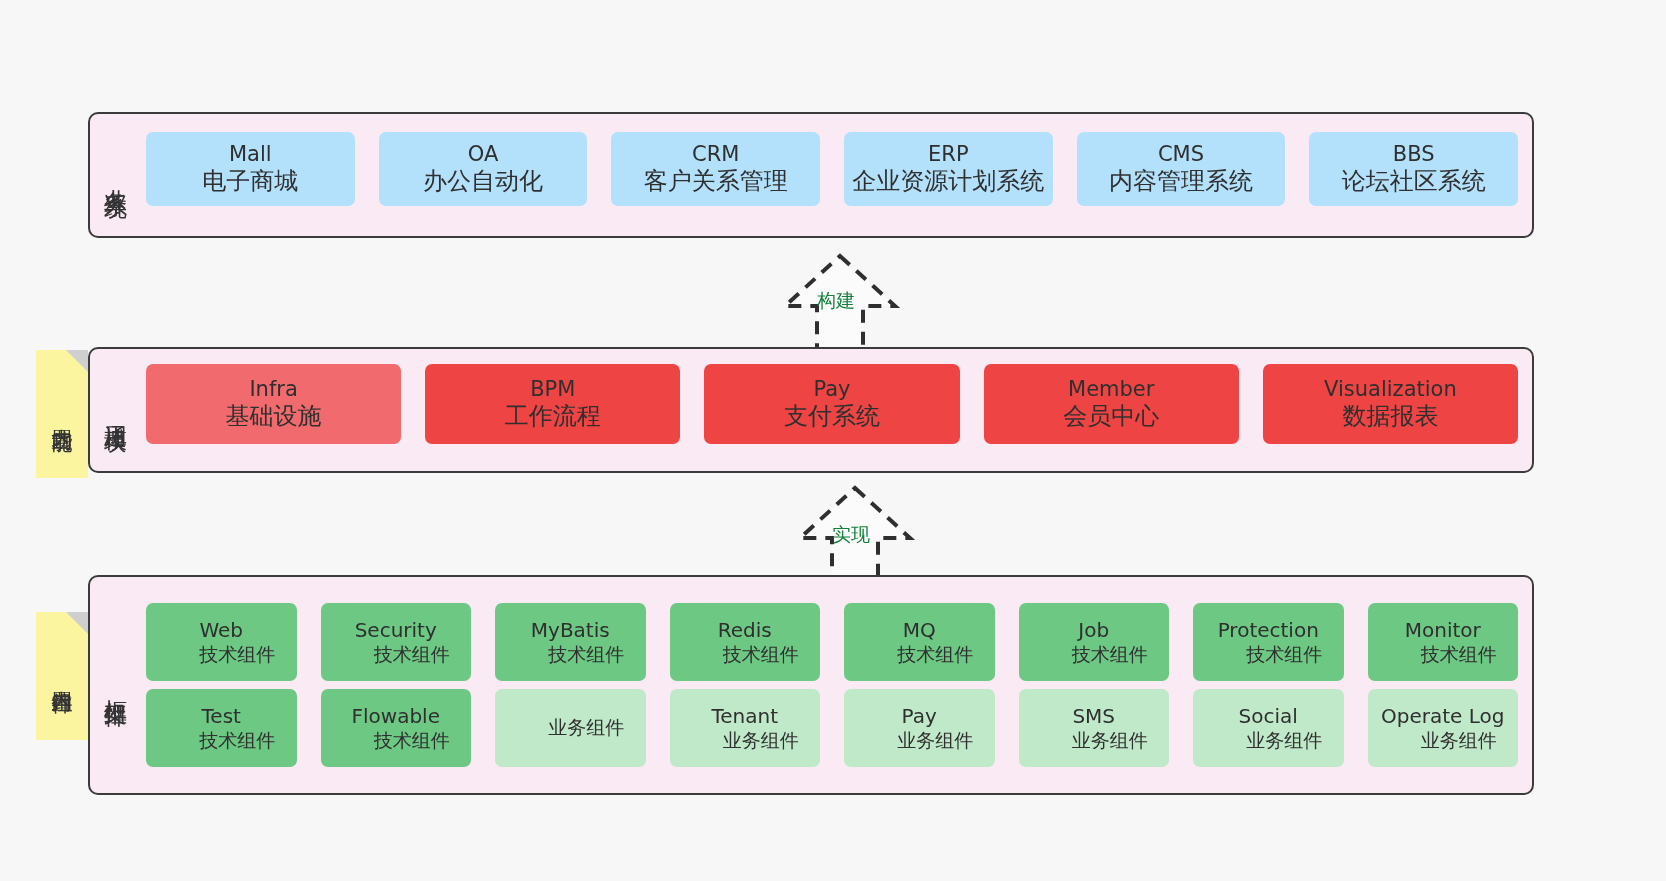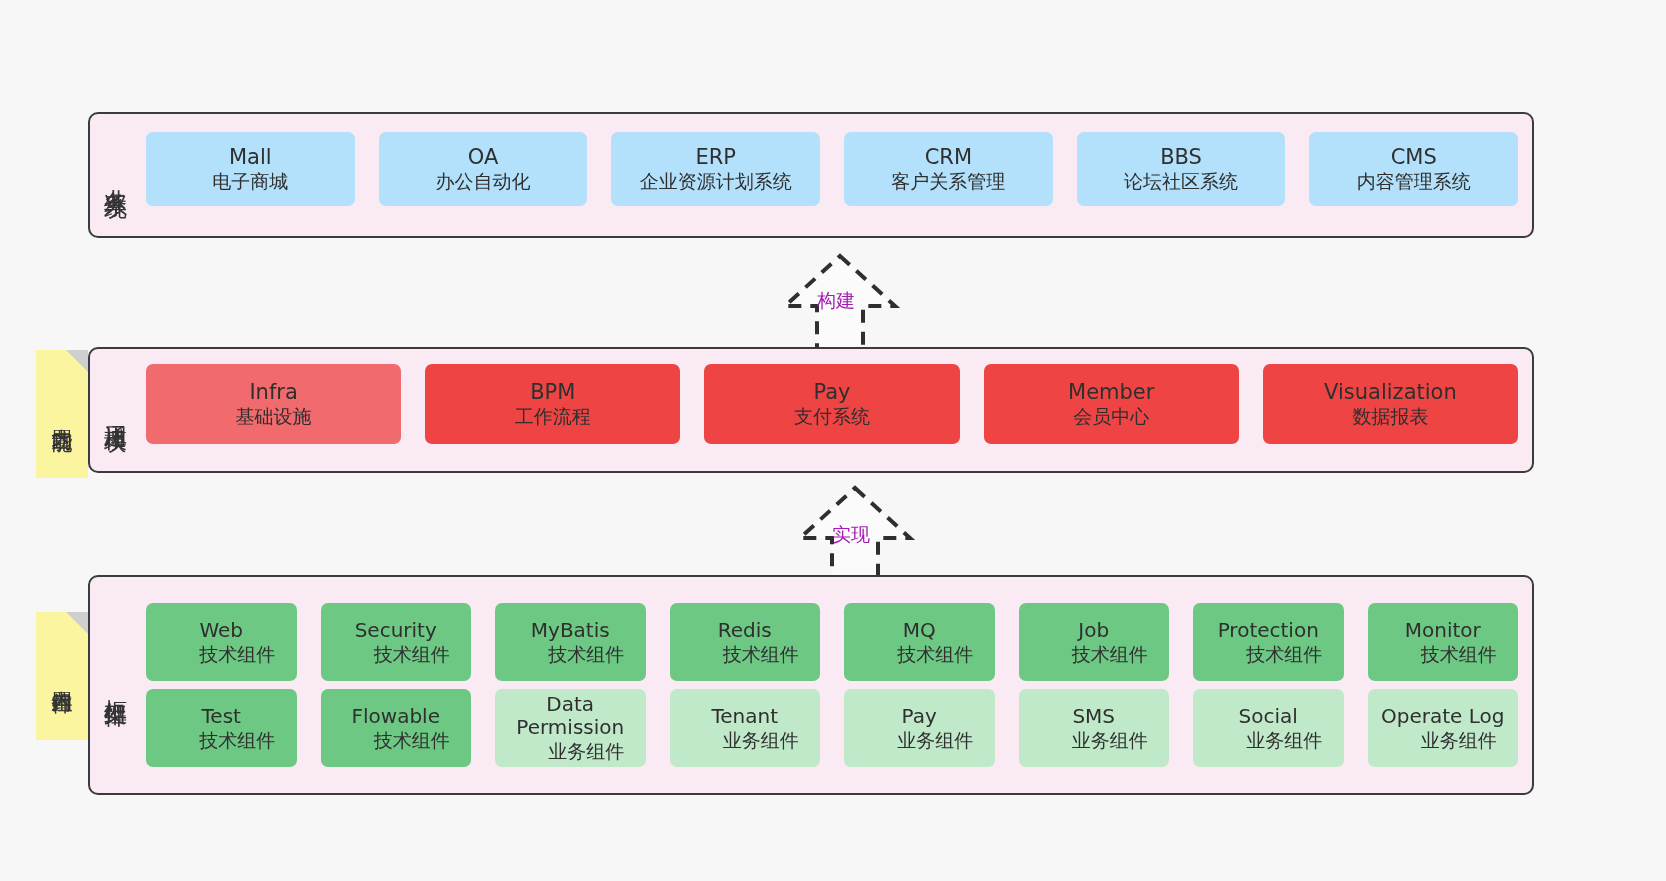--- a/index.html
+++ b/index.html
@@ -170,12 +170,12 @@
           <span class="l2">办公自动化</span>
         </div>
         <div class="card">
+          <span class="l1">CRM</span>
+          <span class="l2">客户关系管理</span>
+        </div>
+        <div class="card">
           <span class="l1">ERP</span>
           <span class="l2">企业资源计划系统</span>
-        </div>
-        <div class="card">
-          <span class="l1">CRM</span>
-          <span class="l2">客户关系管理</span>
         </div>
         <div class="card">
           <span class="l1">BBS</span>

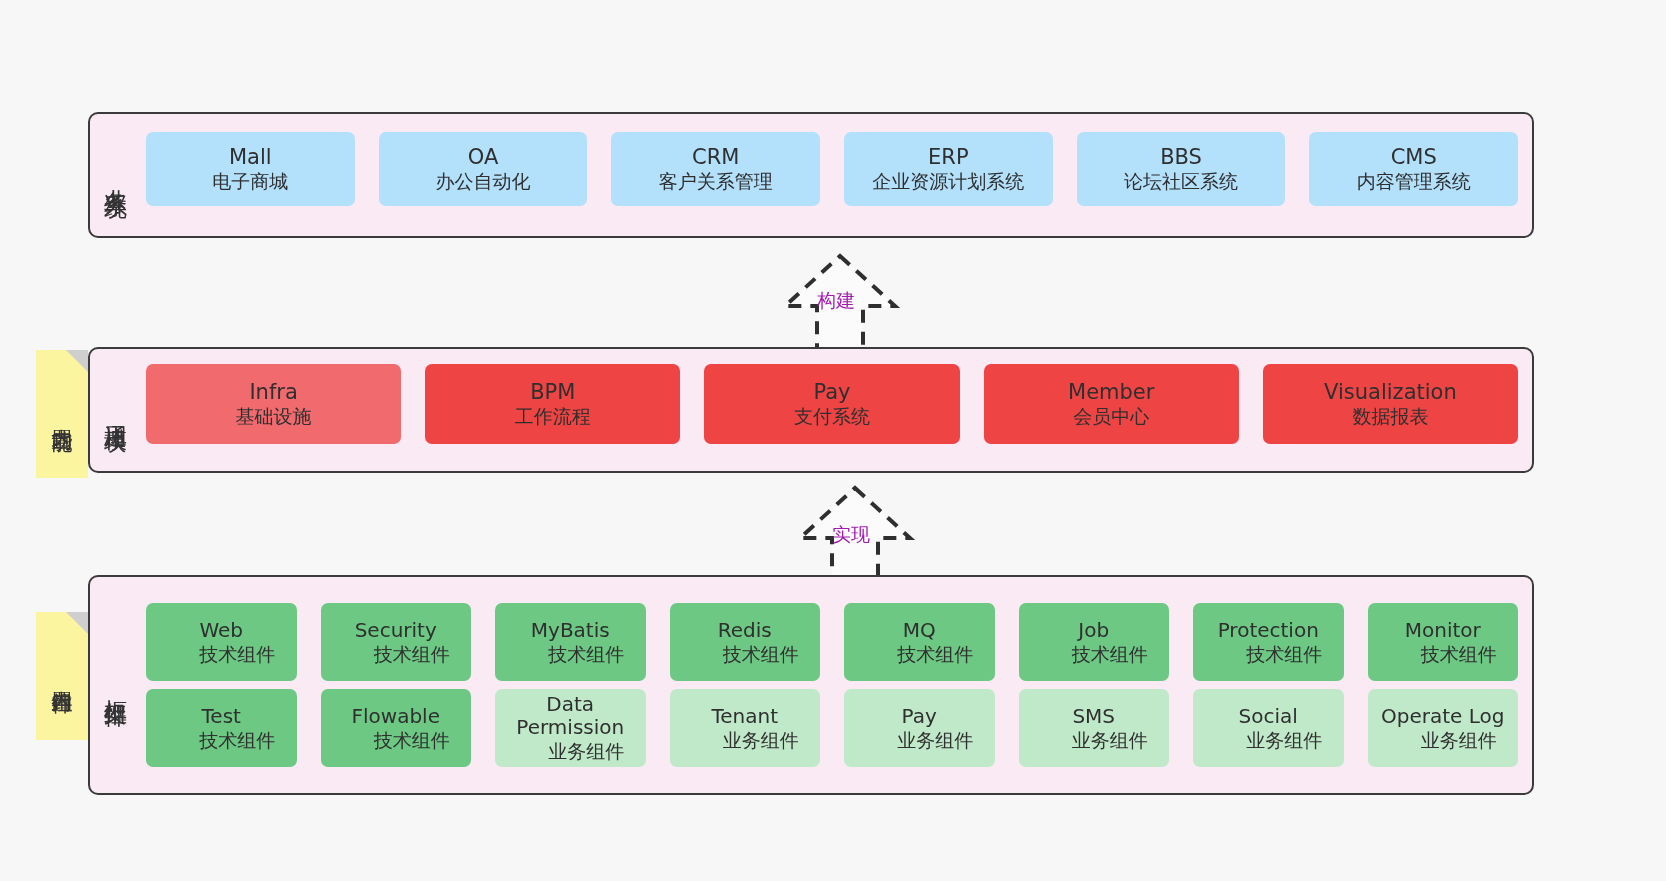--- a/index.html
+++ b/index.html
@@ -178,12 +178,12 @@
           <span class="l2">企业资源计划系统</span>
         </div>
         <div class="card">
+          <span class="l1">CMS</span>
+          <span class="l2">内容管理系统</span>
+        </div>
+        <div class="card">
           <span class="l1">BBS</span>
           <span class="l2">论坛社区系统</span>
-        </div>
-        <div class="card">
-          <span class="l1">CMS</span>
-          <span class="l2">内容管理系统</span>
         </div>
       </div>
     </div>

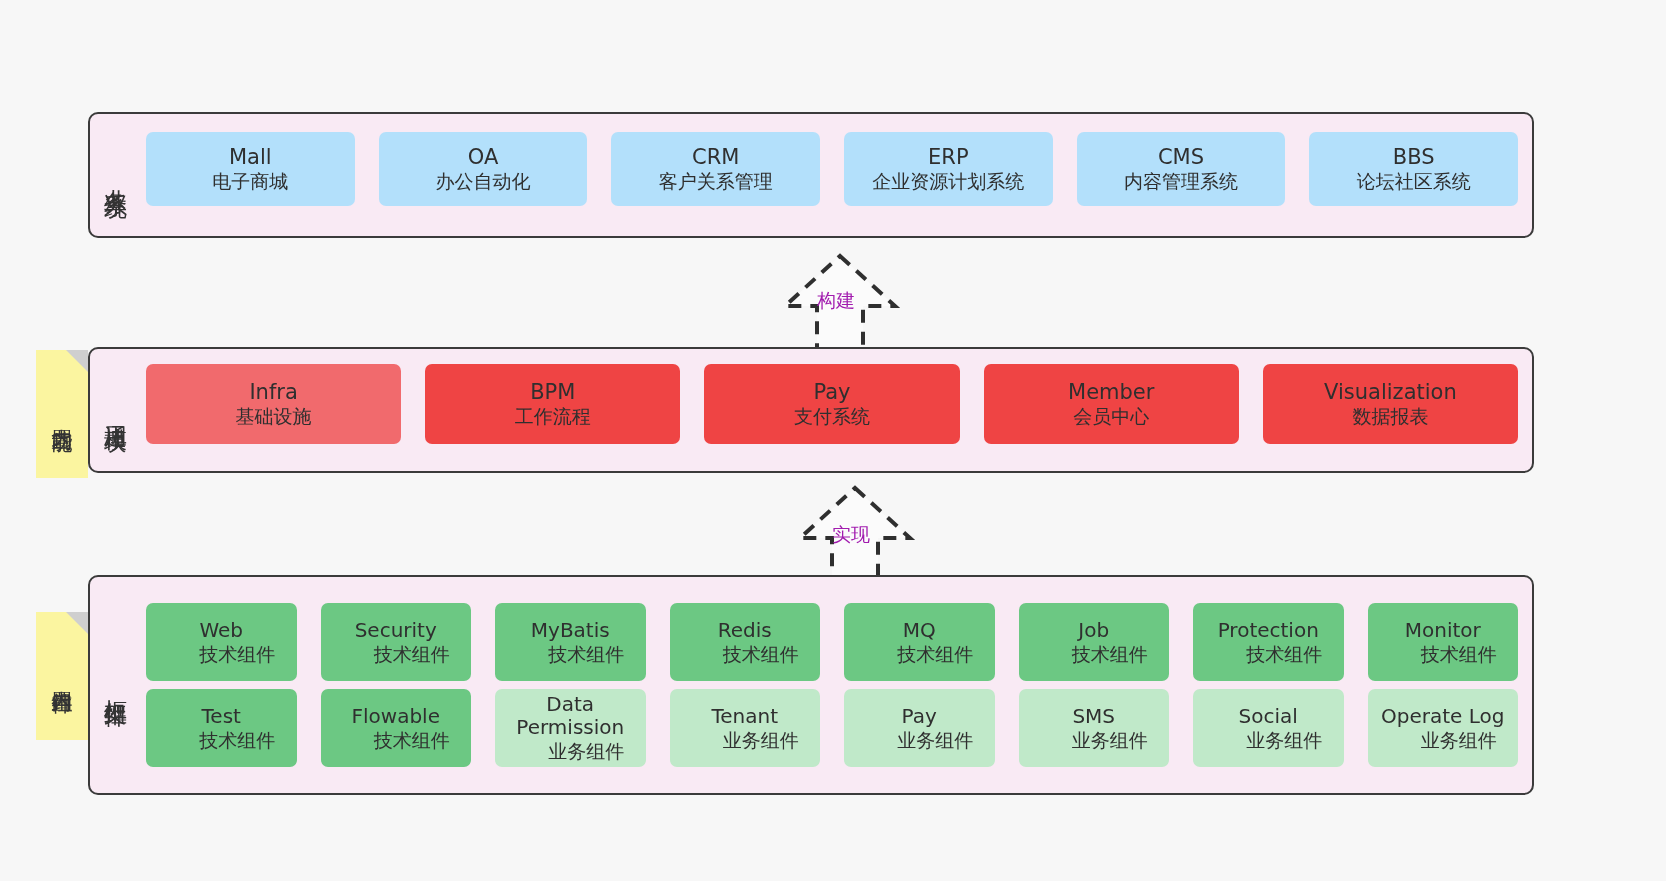--- a/index.html
+++ b/index.html
@@ -76,7 +76,7 @@
     padding: 4px 6px;
   }
   .card .l1 { font-size: 21px; }
-  .card .l2 { font-size: 19px; }
+  .card .l2 { font-size: 24px; }
 
   
   #layer-business { left: 88px; top: 112px; width: 1446px; height: 126px; }

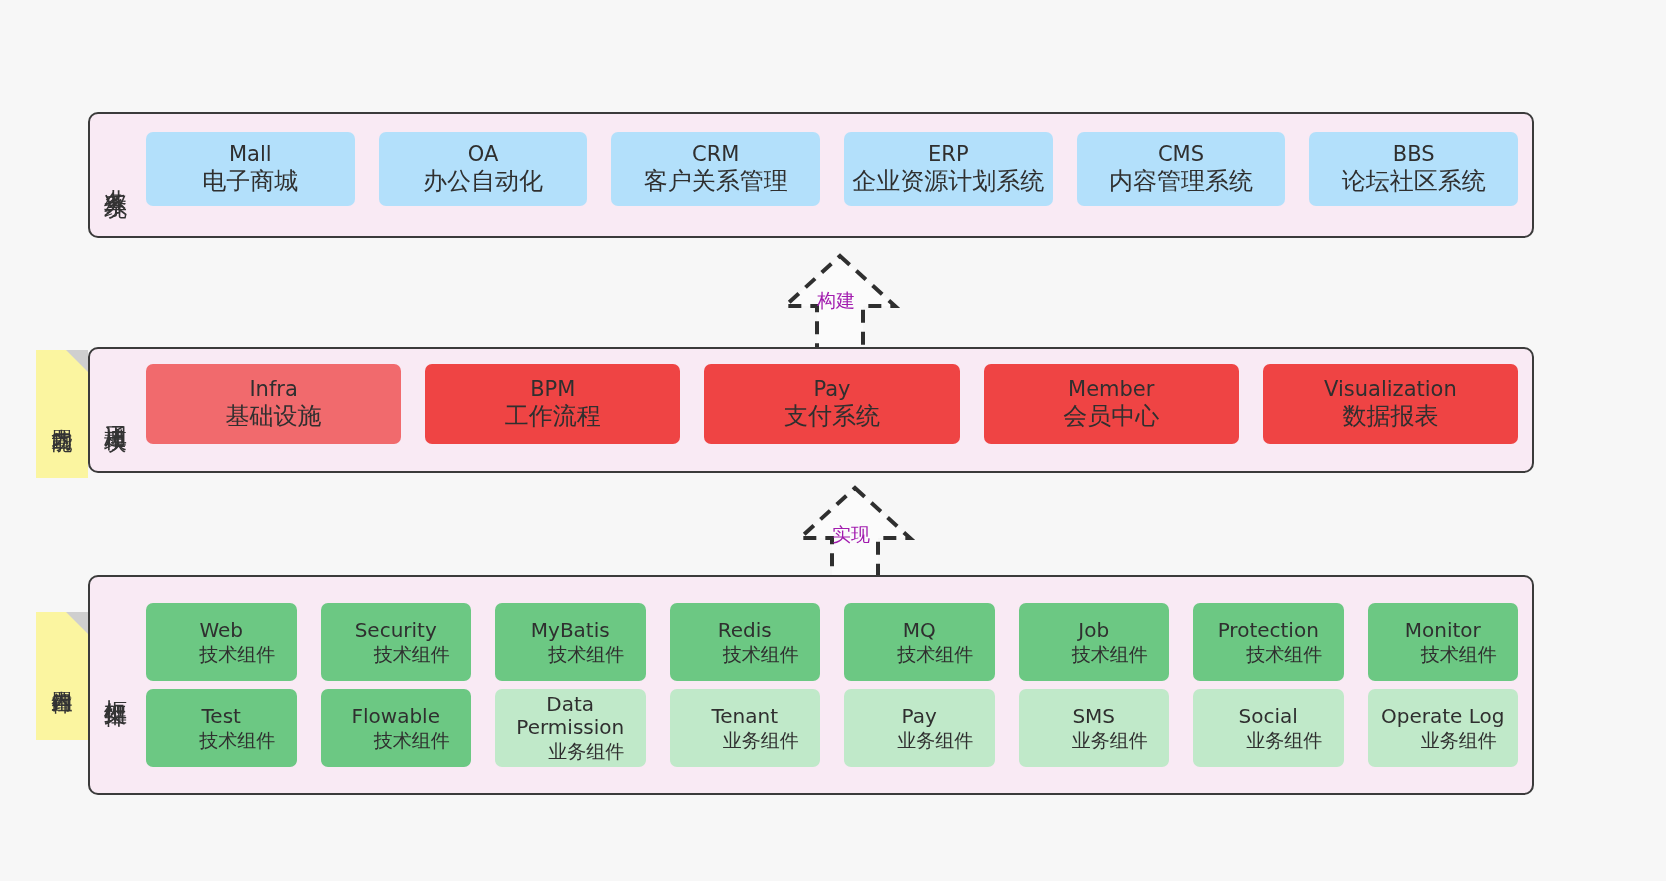--- a/index.html
+++ b/index.html
@@ -135,7 +135,7 @@
   .arrow-label {
     position: absolute;
     font-size: 19px;
-    color: #a21caf;
+    color: #15803d;
     background: transparent;
     white-space: nowrap;
   }

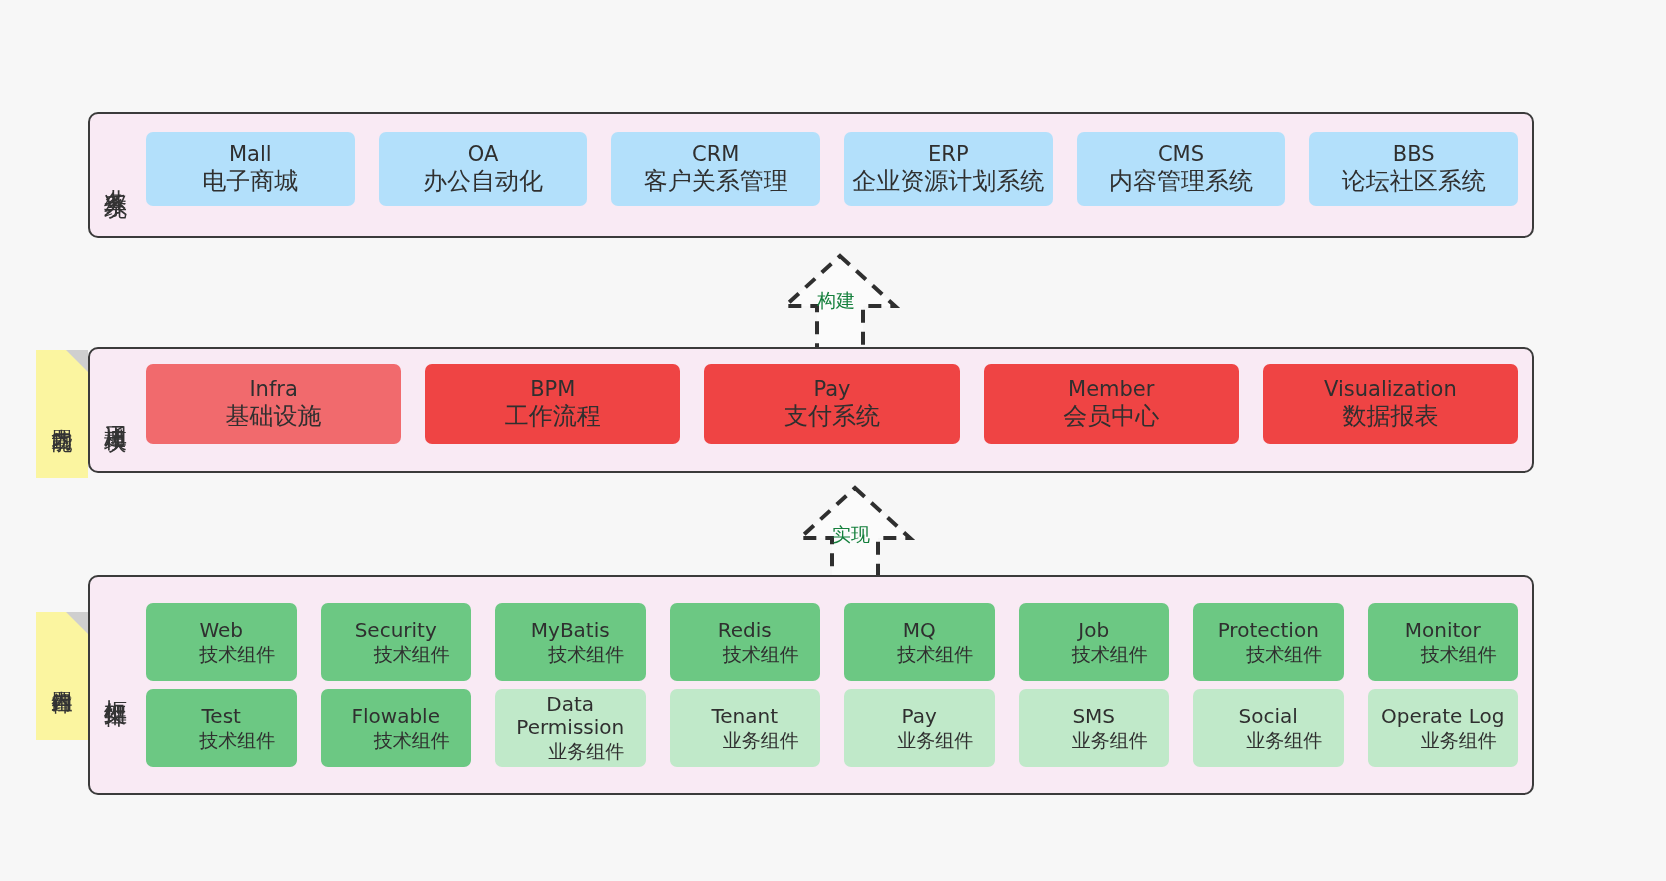--- a/index.html
+++ b/index.html
@@ -280,7 +280,6 @@
           <span class="l2">技术组件</span>
         </div>
         <div class="card c-lgreen three-line">
-          <span class="l1">Data Permission</span>
           <span class="l2">业务组件</span>
         </div>
         <div class="card c-lgreen">

